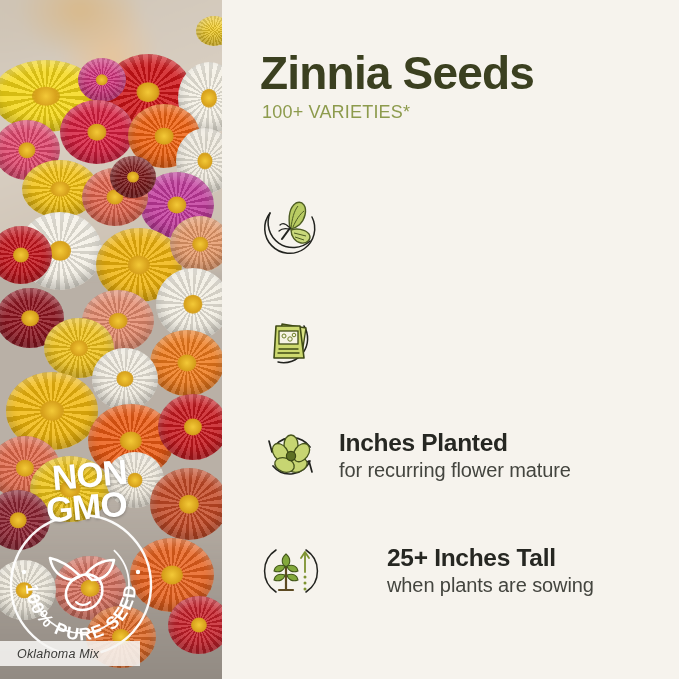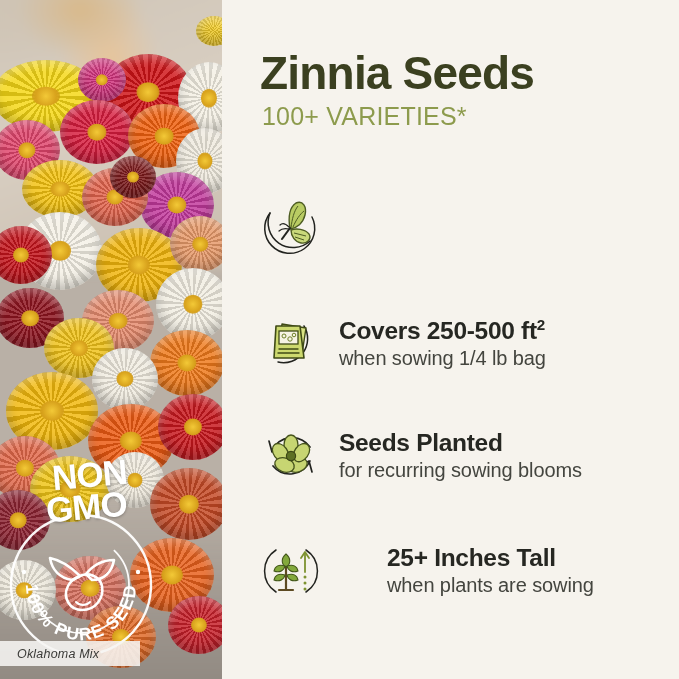--- a/index.html
+++ b/index.html
@@ -121,7 +121,7 @@
     margin: 0;
   }
   #product-subtitle {
-    font-size: 25px;
+    font-size: 18px;
     color: #8d9b4d;
     letter-spacing: 0.2px;
     margin: 4px 0 0 2px;

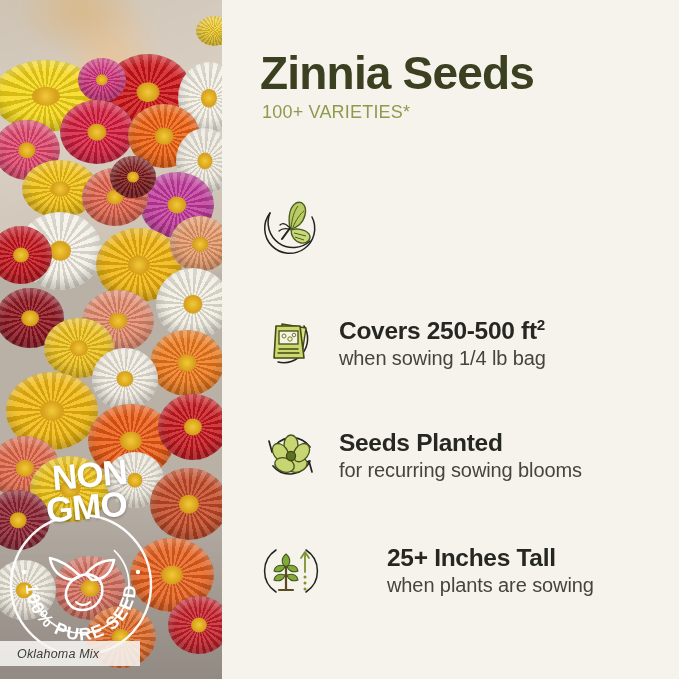--- a/index.html
+++ b/index.html
@@ -305,10 +305,6 @@
             <path d="M 19,39 L 38,39" stroke="#3f4a16" stroke-width="1.4" stroke-linecap="round"></path>
             <path d="M 18,43 L 39,43" stroke="#3f4a16" stroke-width="1.4" stroke-linecap="round"></path>
           </svg>
-        </div>
-        <div class="feature-text">
-          <div class="feature-title"><span>Covers 250-500 ft</span><sup>2</sup></div>
-          <div class="feature-sub">when sowing 1/4 lb bag</div>
         </div>
       </div>
 

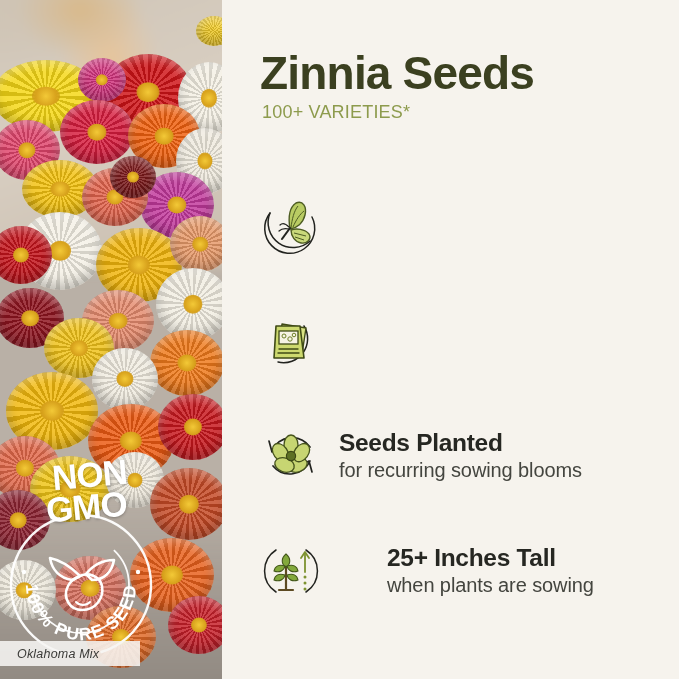--- a/index.html
+++ b/index.html
@@ -328,7 +328,7 @@
           </svg>
         </div>
         <div class="feature-text">
-          <div class="feature-title">Seeds Planted</div>
+          <div class="feature-title">Inches Planted</div>
           <div class="feature-sub">for recurring sowing blooms</div>
         </div>
       </div>

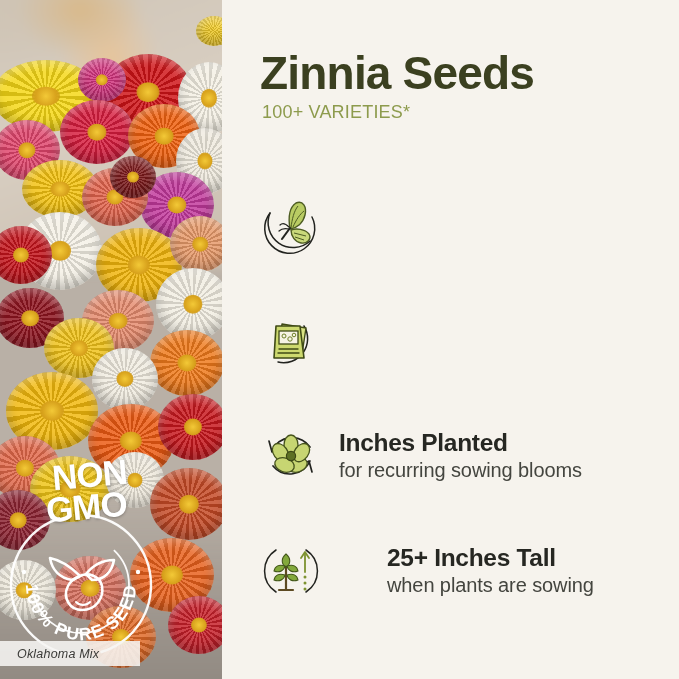--- a/index.html
+++ b/index.html
@@ -329,7 +329,7 @@
         </div>
         <div class="feature-text">
           <div class="feature-title">Inches Planted</div>
-          <div class="feature-sub">for recurring sowing blooms</div>
+          <div class="feature-sub">for recurring flower mature</div>
         </div>
       </div>
 

